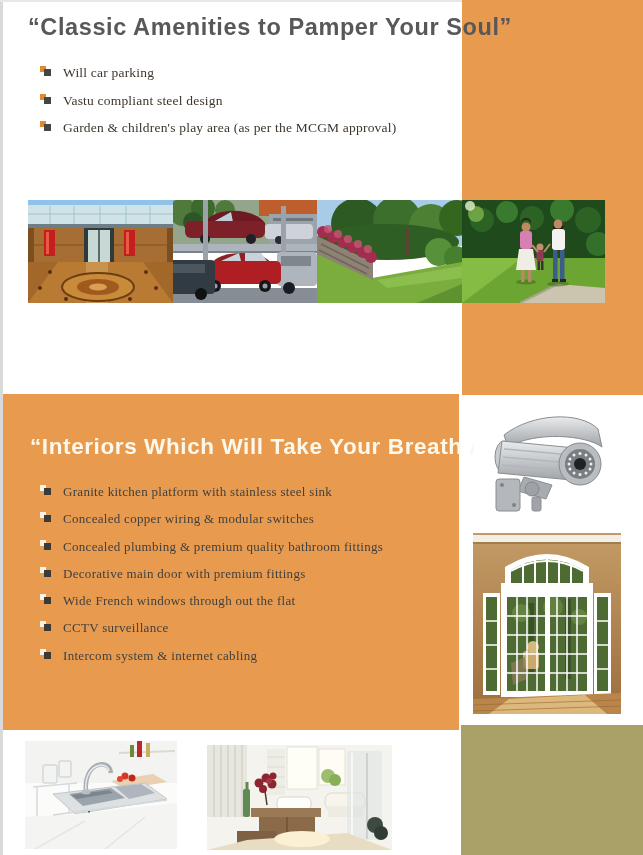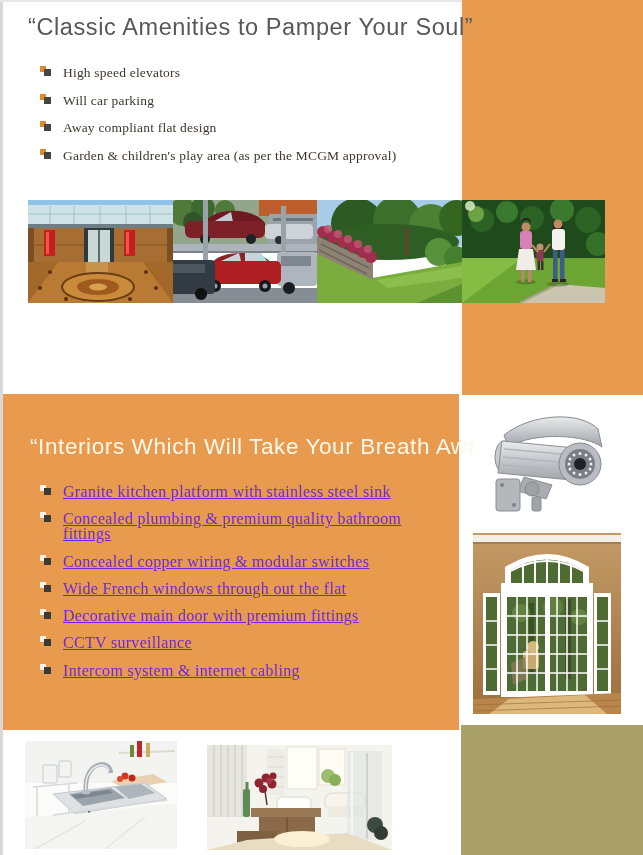--- a/index.html
+++ b/index.html
@@ -17,7 +17,7 @@
 
   
   .quote-heading{
-    margin:0;font-weight:400;letter-spacing:.6px;white-space:nowrap;
+    margin:0;font-weight:700;letter-spacing:.6px;white-space:nowrap;
     font-family:"Liberation Sans",sans-serif;
   }
   .h-amenities{position:absolute;left:28px;top:14px;font-size:23.5px;color:#58585a;}

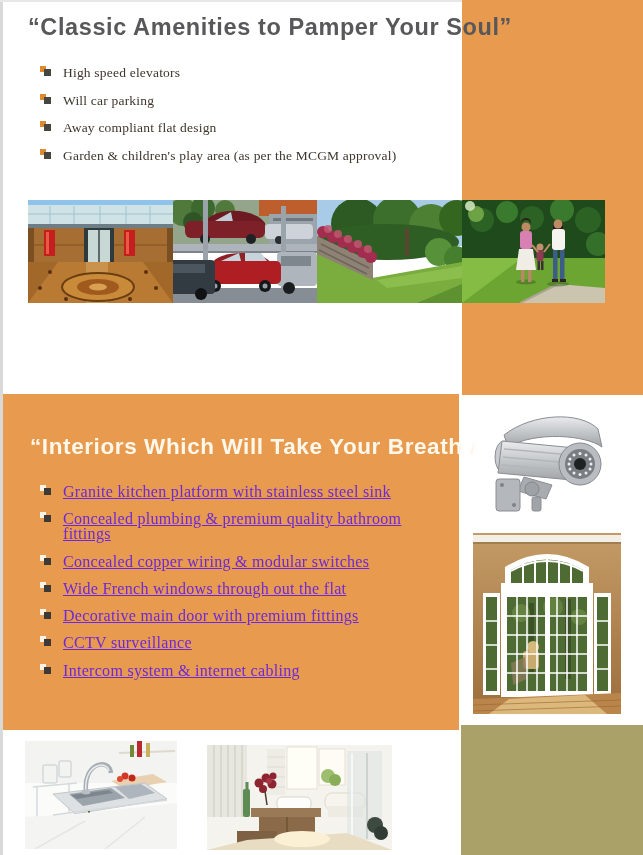--- a/index.html
+++ b/index.html
@@ -68,13 +68,6 @@
   <h1 class="quote-heading h-amenities">“Classic Amenities to Pamper Your Soul”</h1>
 
   <ul class="blist amen-list">
-    <li>
-      <span class="bullet-ic">
-          <span class="sq1"></span>
-          <span class="sq2"></span>
-        </span>
-      <span class="btxt">High speed elevators</span>
-    </li>
     <li>
       <span class="bullet-ic">
           <span class="sq1"></span>

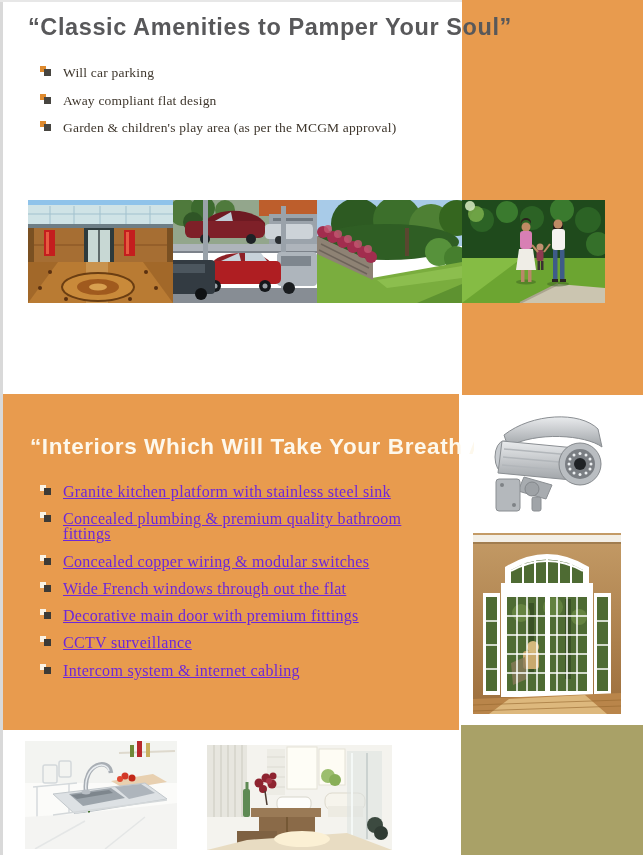--- a/index.html
+++ b/index.html
@@ -80,7 +80,7 @@
           <span class="sq1"></span>
           <span class="sq2"></span>
         </span>
-      <span class="btxt">Away compliant flat design</span>
+      <span class="btxt">Vastu compliant steel design</span>
     </li>
     <li>
       <span class="bullet-ic">

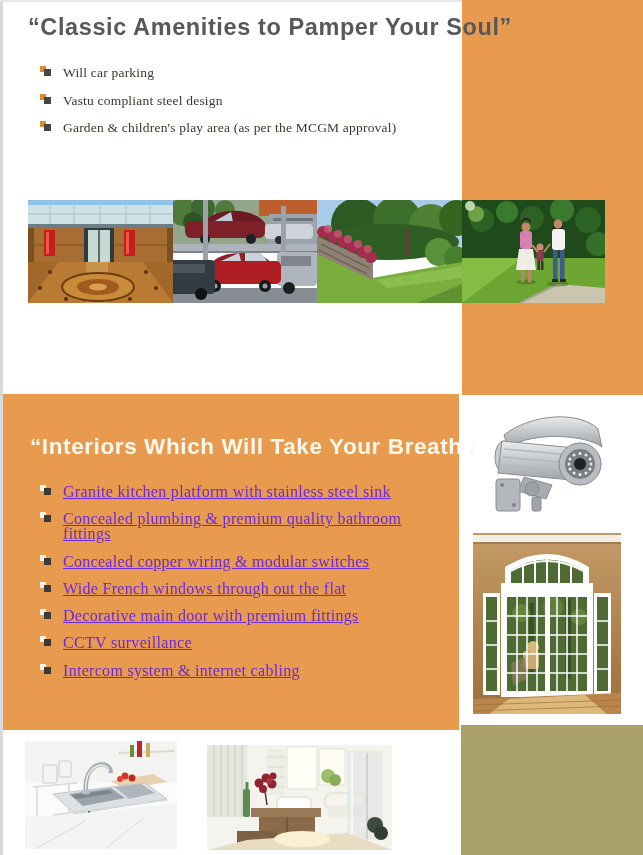--- a/index.html
+++ b/index.html
@@ -31,7 +31,7 @@
   .amen-list .btxt{font-family:"Liberation Serif",serif;font-size:13.5px;line-height:15px;color:#3e362c;letter-spacing:.2px;}
   .int-list{left:34px;top:88px;width:410px;}
   .int-list li{margin-bottom:12.3px;}
-  .int-list .btxt{font-family:"Liberation Serif",serif;font-size:16px;line-height:15px;color:#6d28d9;letter-spacing:.3px;text-decoration:underline;}
+  .int-list .btxt{font-family:"Liberation Serif",serif;font-size:13px;line-height:15px;color:#404040;letter-spacing:.3px;}
 
   .bullet-ic{position:relative;width:14px;height:12px;flex:none;margin-right:9px;margin-top:1px;}
   .bullet-ic .sq1{position:absolute;left:0;top:0;width:6px;height:6px;}

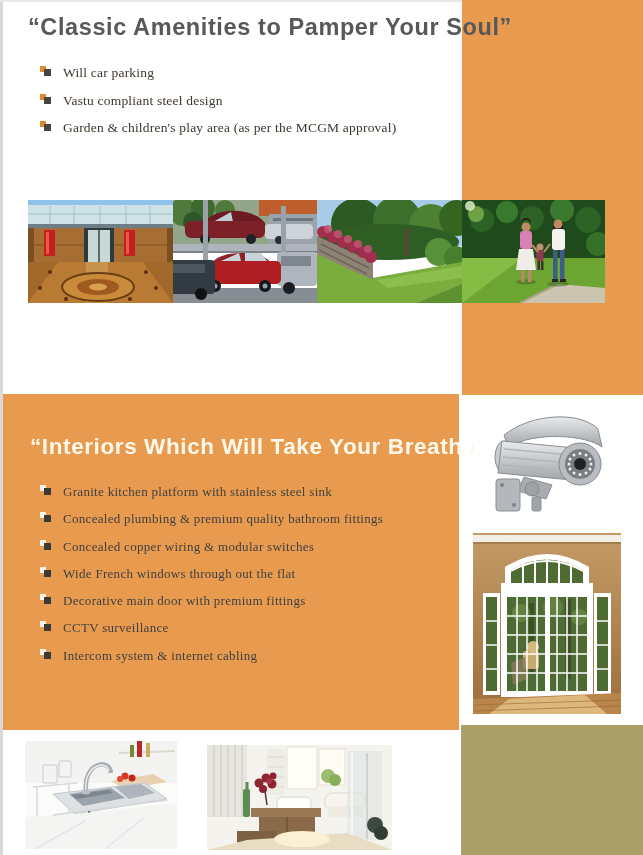--- a/index.html
+++ b/index.html
@@ -260,14 +260,14 @@
           <span class="sq1"></span>
           <span class="sq2"></span>
         </span>
+      <span class="btxt">Concealed copper wiring &amp; modular switches</span>
+    </li>
+    <li>
+      <span class="bullet-ic">
+          <span class="sq1"></span>
+          <span class="sq2"></span>
+        </span>
       <span class="btxt">Concealed plumbing &amp; premium quality bathroom fittings</span>
-    </li>
-    <li>
-      <span class="bullet-ic">
-          <span class="sq1"></span>
-          <span class="sq2"></span>
-        </span>
-      <span class="btxt">Concealed copper wiring &amp; modular switches</span>
     </li>
     <li>
       <span class="bullet-ic">

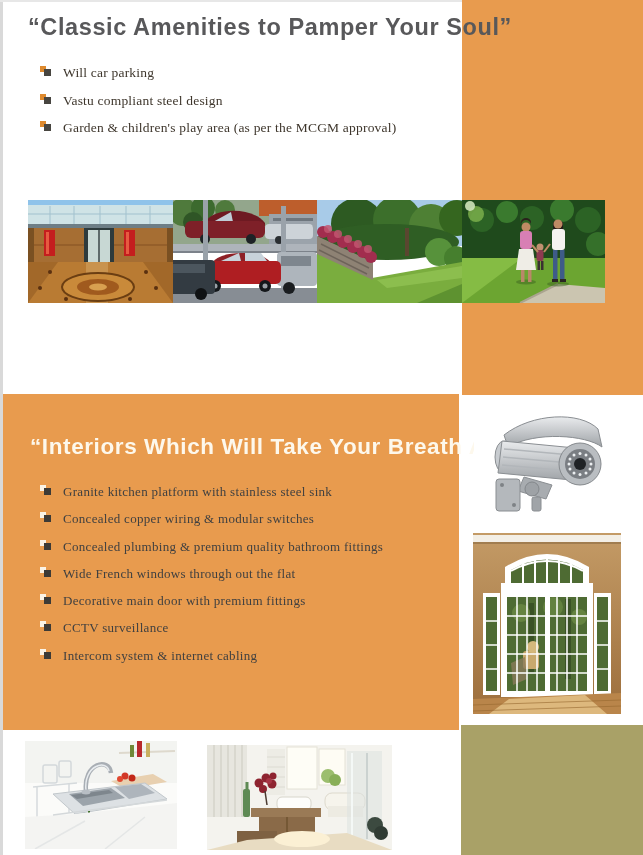--- a/index.html
+++ b/index.html
@@ -274,14 +274,14 @@
           <span class="sq1"></span>
           <span class="sq2"></span>
         </span>
+      <span class="btxt">Decorative main door with premium fittings</span>
+    </li>
+    <li>
+      <span class="bullet-ic">
+          <span class="sq1"></span>
+          <span class="sq2"></span>
+        </span>
       <span class="btxt">Wide French windows through out the flat</span>
-    </li>
-    <li>
-      <span class="bullet-ic">
-          <span class="sq1"></span>
-          <span class="sq2"></span>
-        </span>
-      <span class="btxt">Decorative main door with premium fittings</span>
     </li>
     <li>
       <span class="bullet-ic">

